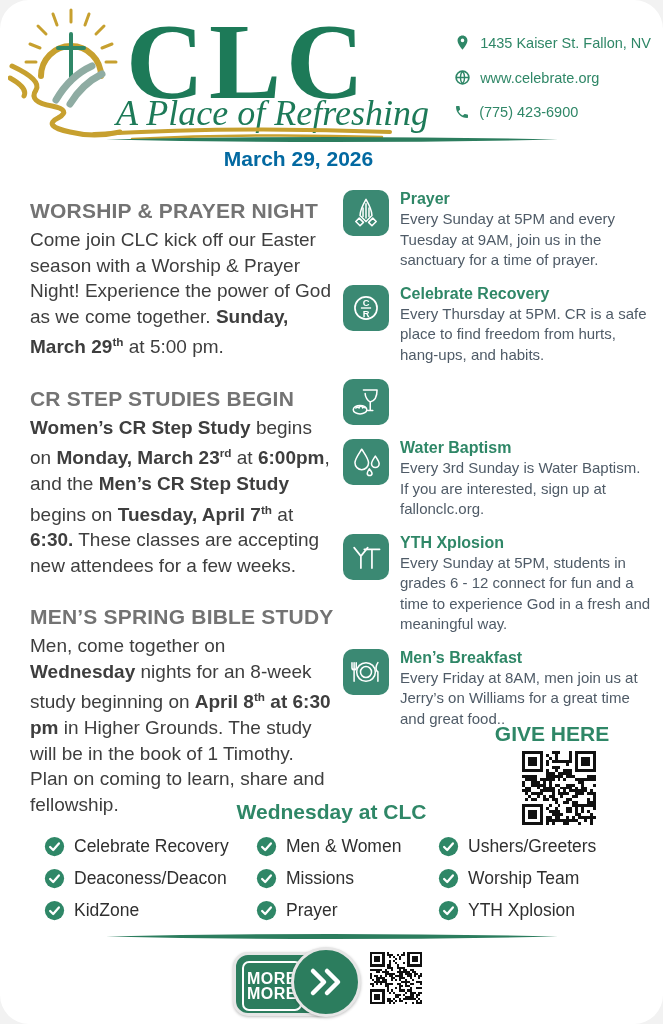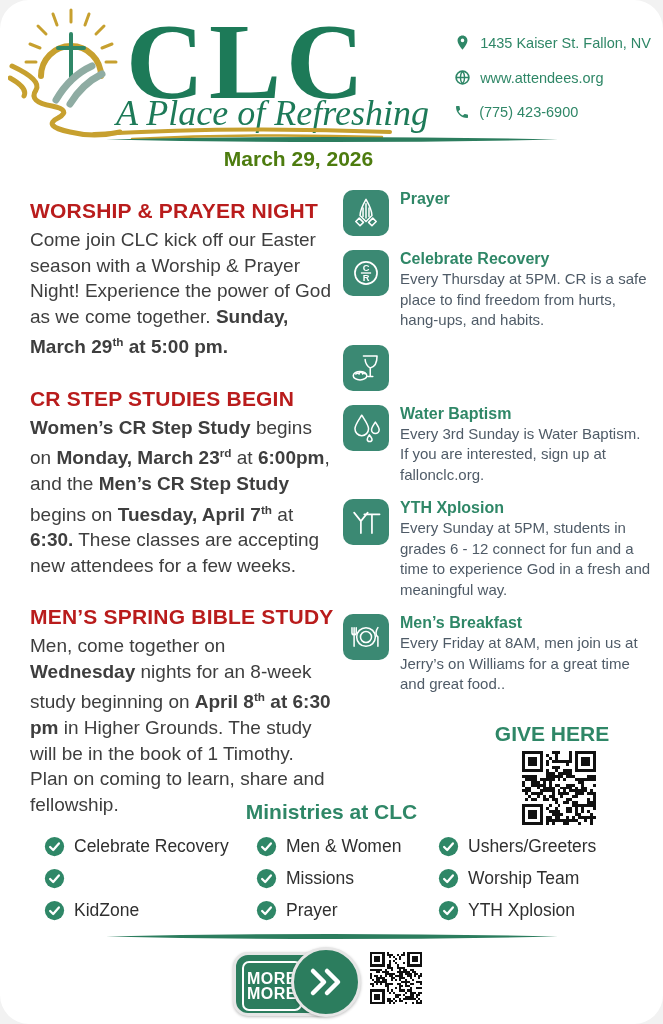--- a/index.html
+++ b/index.html
@@ -118,7 +118,7 @@
         <circle cx="12" cy="12" r="9" fill="none" stroke="#2f8767" stroke-width="2.4"></circle>
         <path d="M12 3 C8 8 8 16 12 21 M12 3 C16 8 16 16 12 21 M3.5 12 H20.5" fill="none" stroke="#2f8767" stroke-width="2"></path>
       </svg>
-      <span>www.attendees.org</span>
+      <span>www.celebrate.org</span>
     </div>
     <div class="contact-row">
       <svg width="16" height="16" viewBox="0 0 24 24">

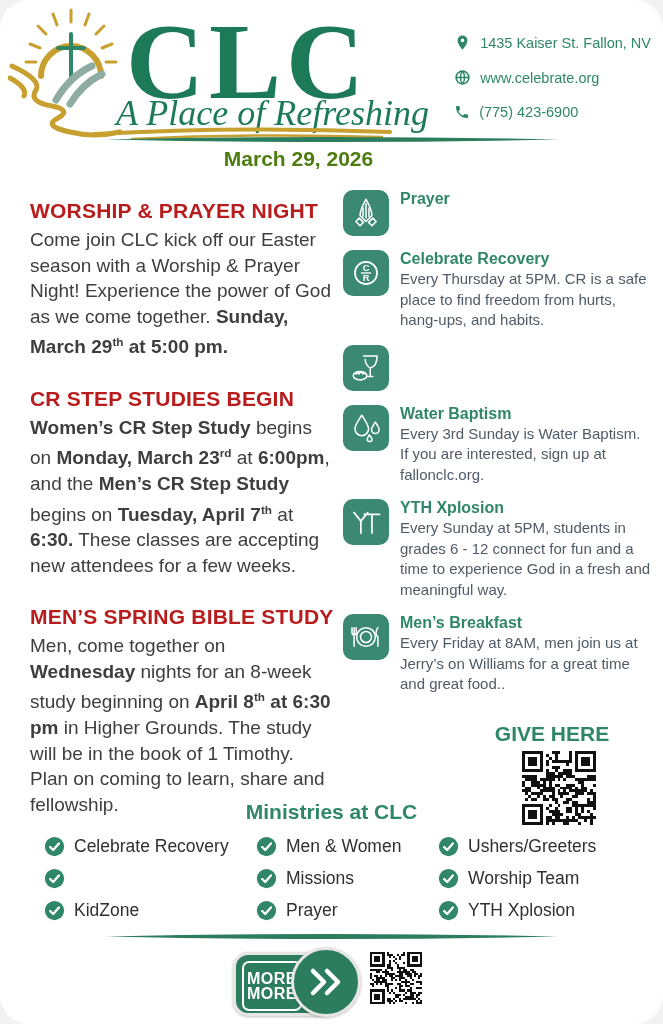--- a/index.html
+++ b/index.html
@@ -21,7 +21,7 @@
   .divider-top{top:136px;} .divider-bottom{top:933px;}
 
   .date{position:absolute;left:0;top:147px;width:597px;text-align:center;
-        font-weight:700;font-size:21px;color:#4d7c0f;}
+        font-weight:700;font-size:21px;color:#0369a1;}
 
   
   .left-col{position:absolute;left:30px;top:199px;width:305px;}

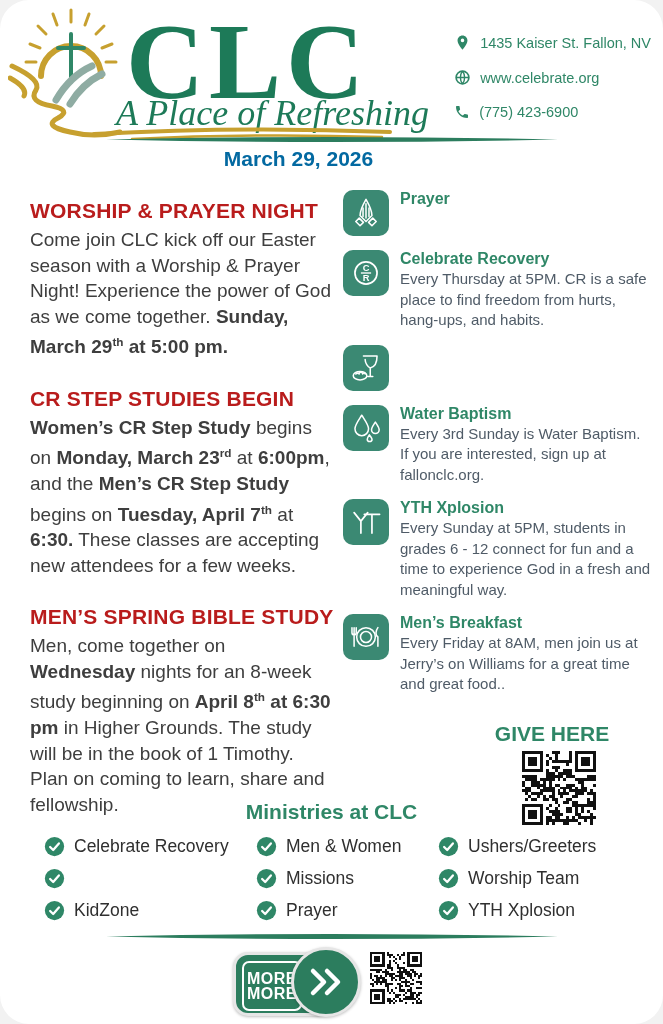--- a/index.html
+++ b/index.html
@@ -25,7 +25,7 @@
 
   
   .left-col{position:absolute;left:30px;top:199px;width:305px;}
-  .announcement h2{margin:0 0 4px 0;font-size:21px;font-weight:700;color:#b91c1c;letter-spacing:.2px;}
+  .announcement h2{margin:0 0 4px 0;font-size:21px;font-weight:700;color:#737373;letter-spacing:.2px;}
   .announcement p{margin:0 0 27px 0;font-size:19px;line-height:25.5px;color:#3e3e3e;}
   .announcement sup{font-size:62%;}
 

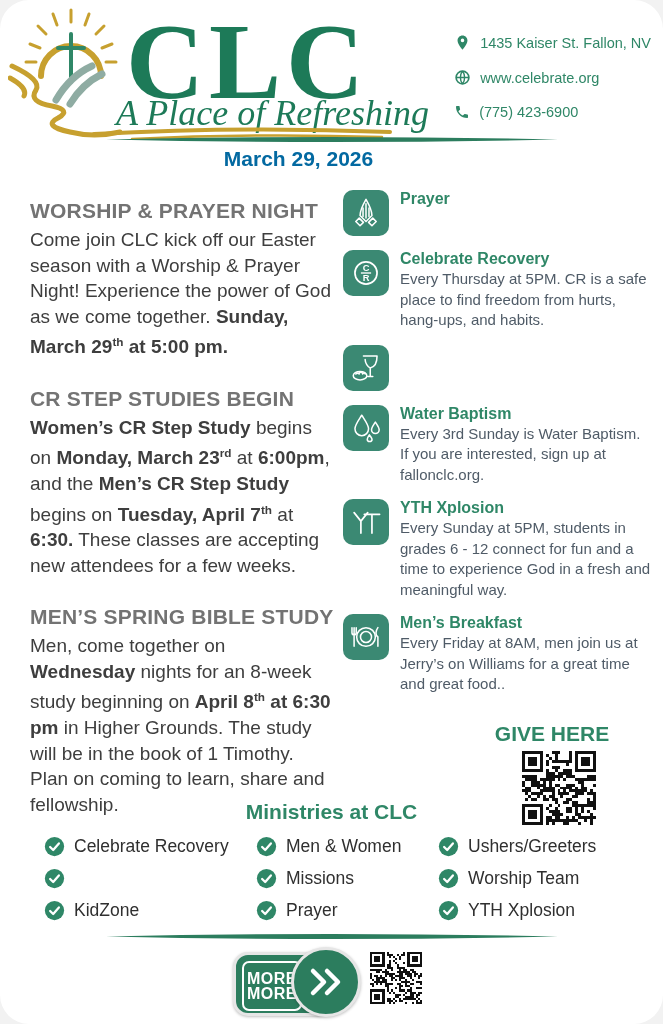--- a/index.html
+++ b/index.html
@@ -162,6 +162,7 @@
       </div>
       <div class="weekly-text">
         <div class="w-title">Prayer</div>
+        <div class="w-body">Every Sunday at 5PM and every Tuesday at 9AM, join us in the sanctuary for a time of prayer.</div>
       </div>
     </div>
 

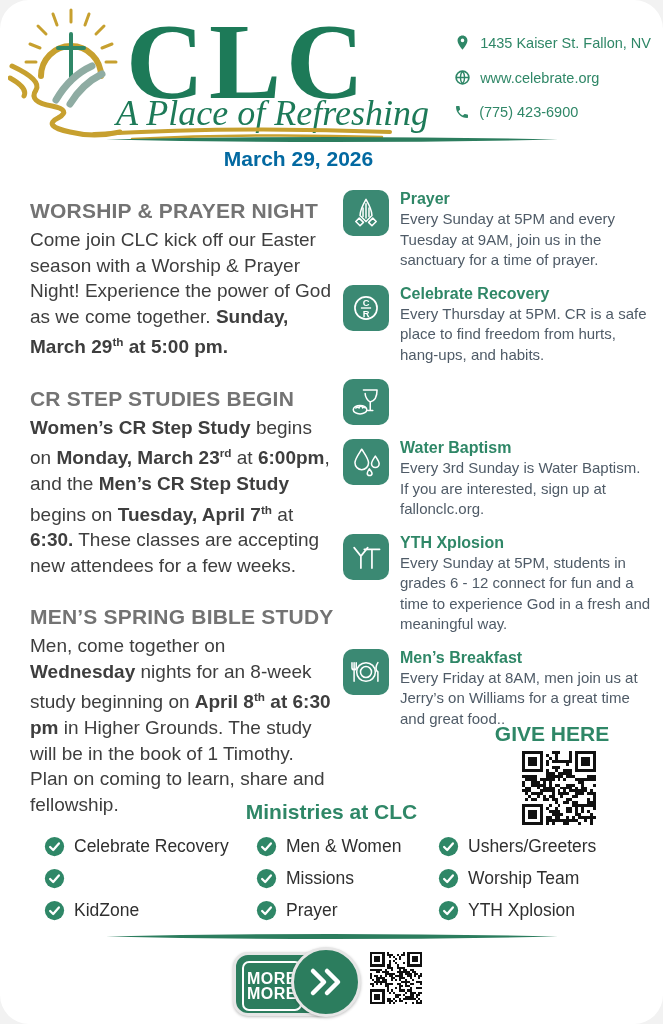--- a/index.html
+++ b/index.html
@@ -137,7 +137,7 @@
   <div class="left-col">
     <div class="announcement">
       <h2>WORSHIP &amp; PRAYER NIGHT</h2>
-      <p><span>Come join CLC kick off our Easter season with a Worship &amp; Prayer Night! Experience the power of God as we come together. </span><span style="font-weight: 700;">Sunday, March 29</span><sup style="font-weight: 700;">th</sup><span style="font-weight: 700;"> at 5:00 pm.</span></p>
+      <p><span>Come join CLC kick off our Easter season with a Worship &amp; Prayer Night! Experience the power of God as we come together. </span><span style="font-weight: 700;">Sunday, March 29</span><sup style="font-weight: 700;">th</sup><span style="font-weight: 400;"> at 5:00 pm.</span></p>
     </div>
     <div class="announcement">
       <h2>CR STEP STUDIES BEGIN</h2>

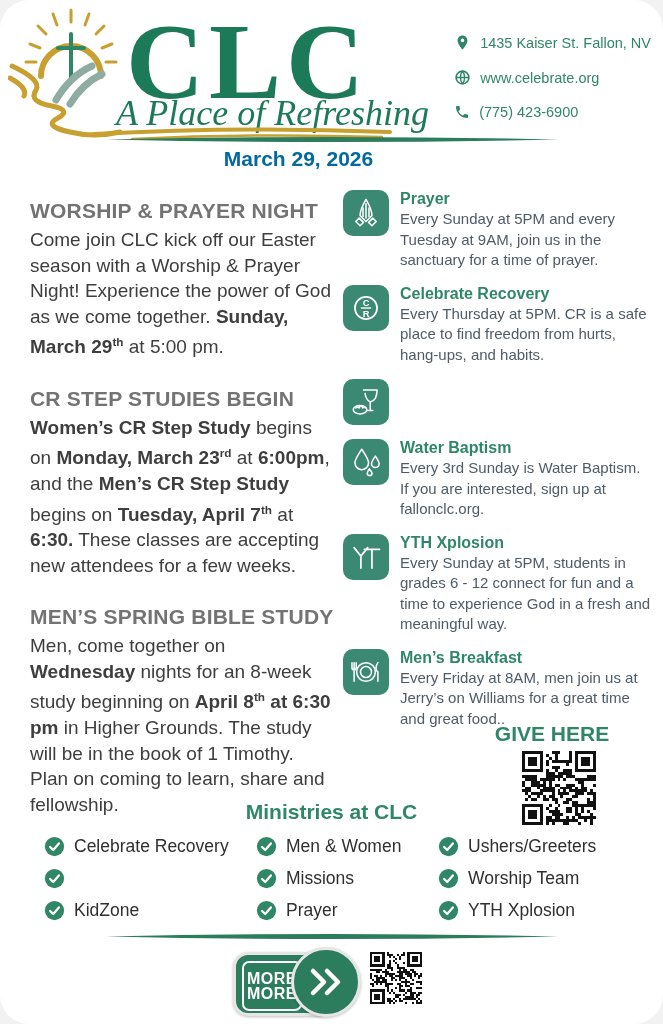--- a/index.html
+++ b/index.html
@@ -483,7 +483,7 @@
   </div>
 
   <div class="ministries">
-    <h3>Ministries at CLC</h3>
+    <h3>Wednesday at CLC</h3>
     <div class="min-grid">
       <div class="min-item">
         <svg class="check" viewBox="0 0 24 24">

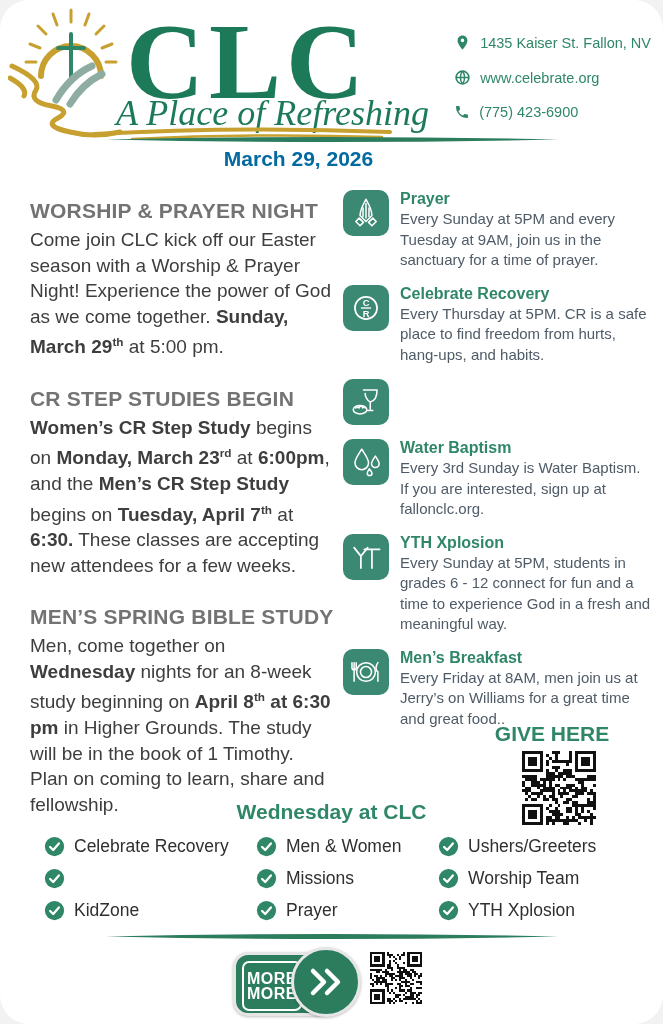--- a/index.html
+++ b/index.html
@@ -511,6 +511,7 @@
             <circle cx="12" cy="12" r="11" fill="#2f8767"></circle>
             <path d="M7 12.5 L10.5 16 L17 8.5" fill="none" stroke="#fff" stroke-width="2.6" stroke-linecap="round" stroke-linejoin="round"></path>
           </svg>
+        <span>Deaconess/Deacon</span>
       </div>
       <div class="min-item">
         <svg class="check" viewBox="0 0 24 24">

